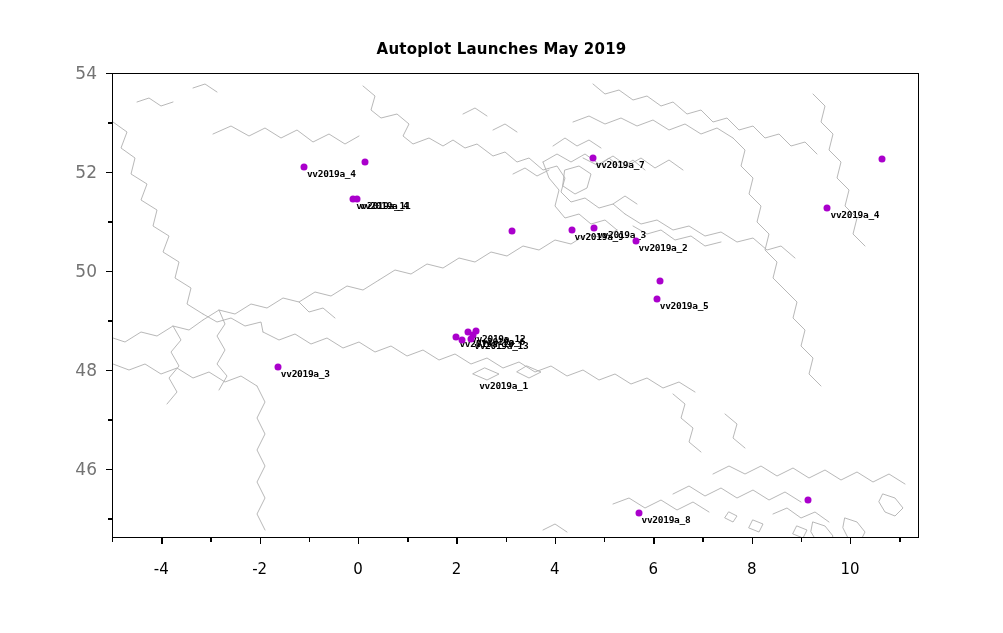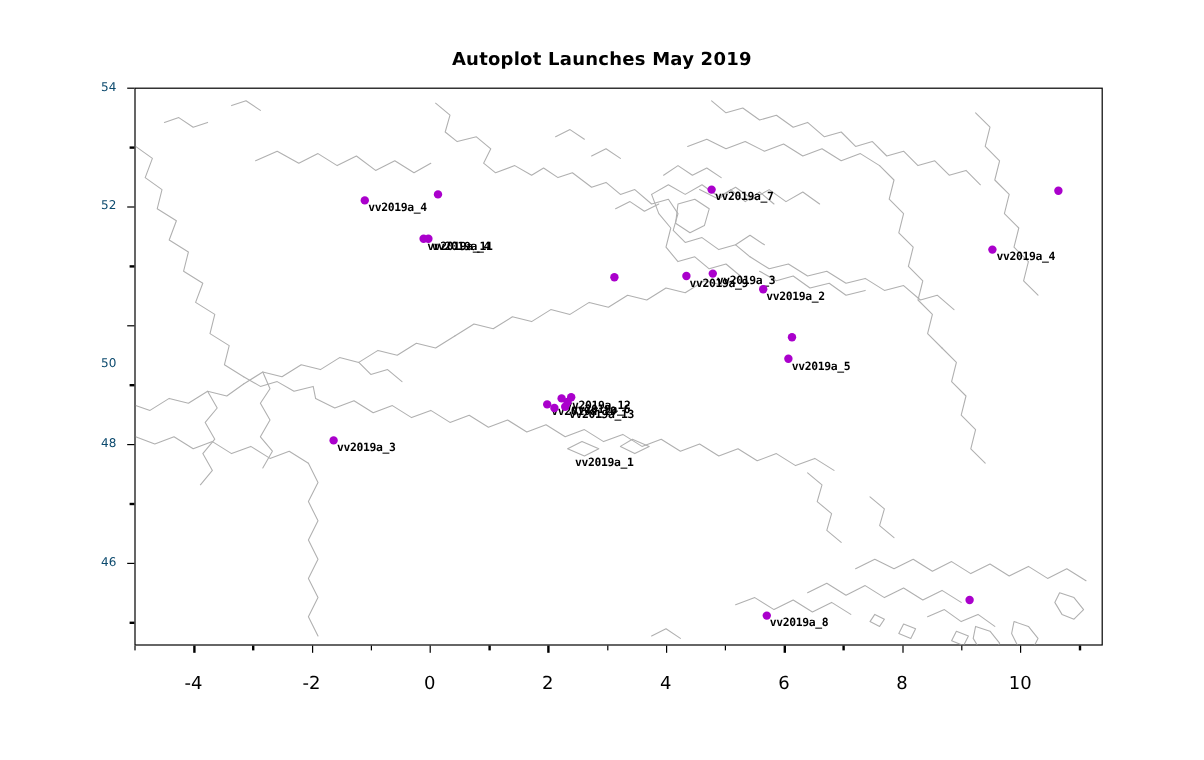--- a/index.html
+++ b/index.html
@@ -15,7 +15,7 @@
   .ytick{height:1.3px;width:6px;left:106px;}
   .ytick.minor{width:4px;left:108px;}
   .xlab{position:absolute;top:560px;font-size:15px;color:#000;transform:translateX(-50%);white-space:nowrap;}
-  .ylab{position:absolute;font-size:10px;color:#0c4a6e;transform:translateY(-50%);white-space:nowrap;text-align:right;width:40px;left:57px;}
+  .ylab{position:absolute;font-size:17px;color:#737373;transform:translateY(-50%);white-space:nowrap;text-align:right;width:40px;left:57px;}
   .pt{position:absolute;width:7px;height:7px;border-radius:50%;background:#aa00cc;transform:translate(-50%,-50%);}
   .ann{position:absolute;font-size:9.5px;color:#000;font-family:"DejaVu Sans Mono",monospace;white-space:nowrap;font-weight:bold;letter-spacing:-0.3px;}
 </style>

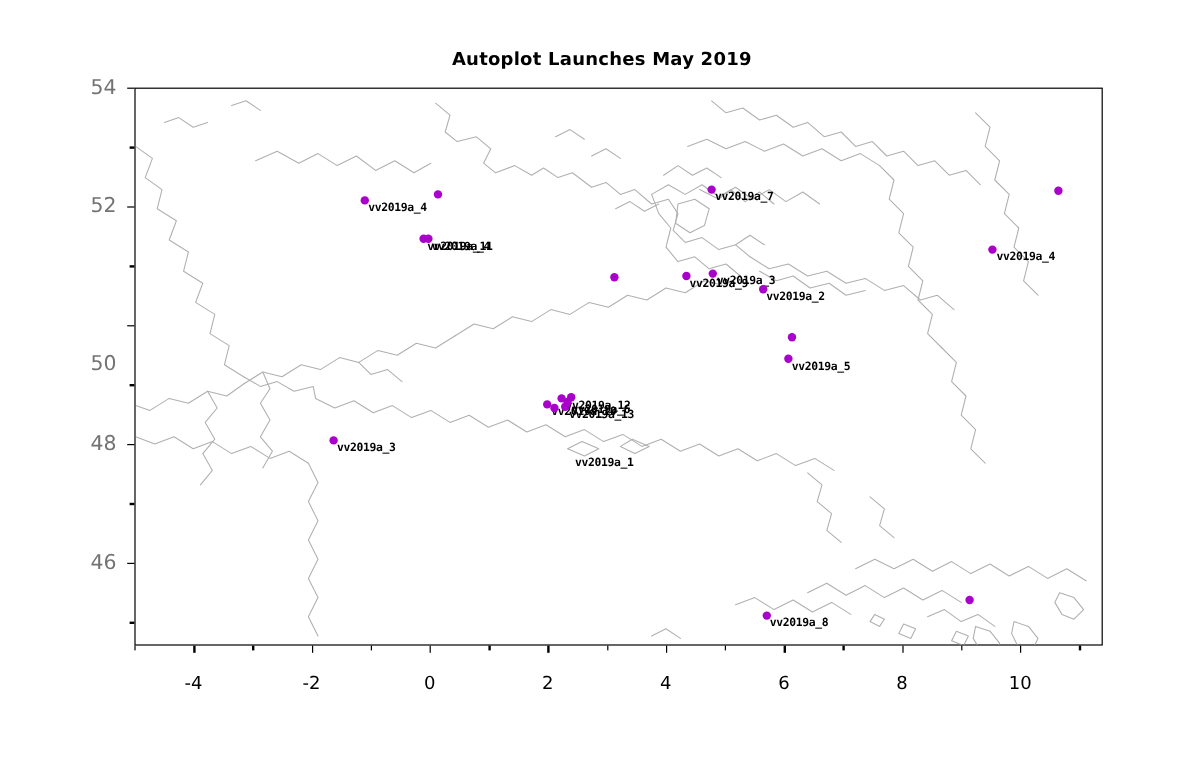--- a/index.html
+++ b/index.html
@@ -168,7 +168,7 @@
       <div class="tick ytick" style="top: 369.809px;"></div>
       <div class="ylab" style="top: 369.809px;">48</div>
       <div class="tick ytick" style="top: 270.872px;"></div>
-      <div class="ylab" style="top: 270.872px; margin-top: 32px;">50</div>
+      <div class="ylab" style="top: 270.872px;">50</div>
       <div class="tick ytick" style="top: 171.936px;"></div>
       <div class="ylab" style="top: 171.936px;">52</div>
       <div class="tick ytick" style="top: 73px;"></div>

